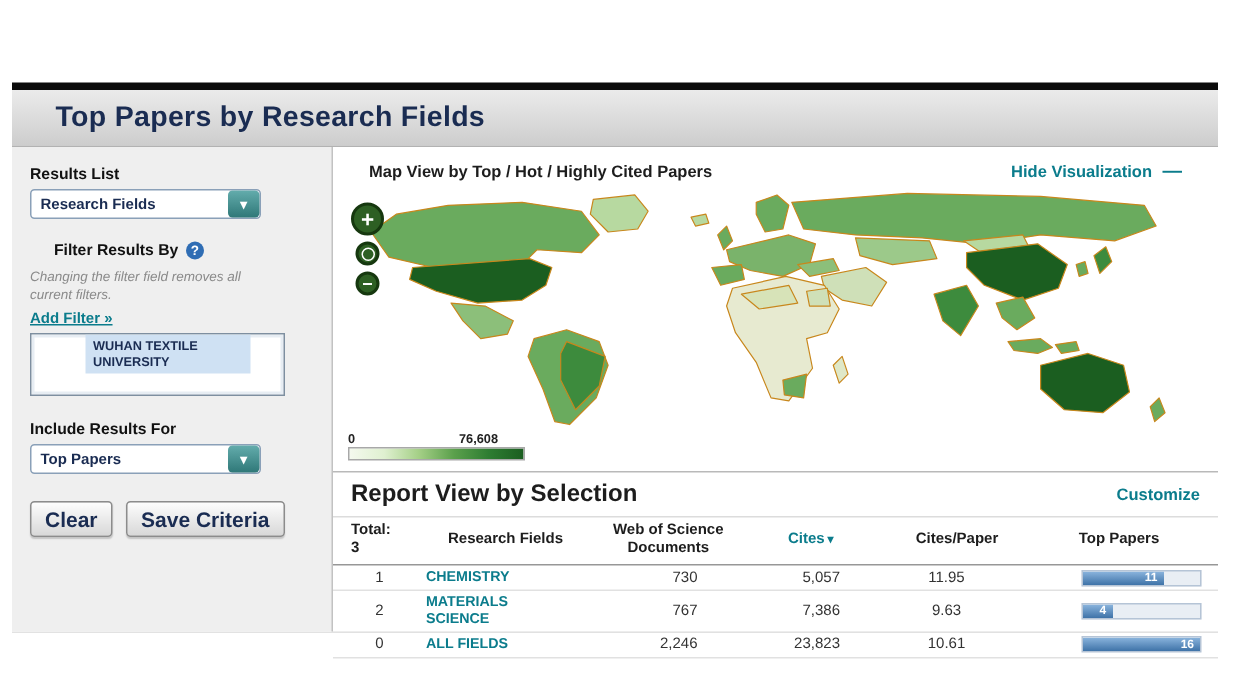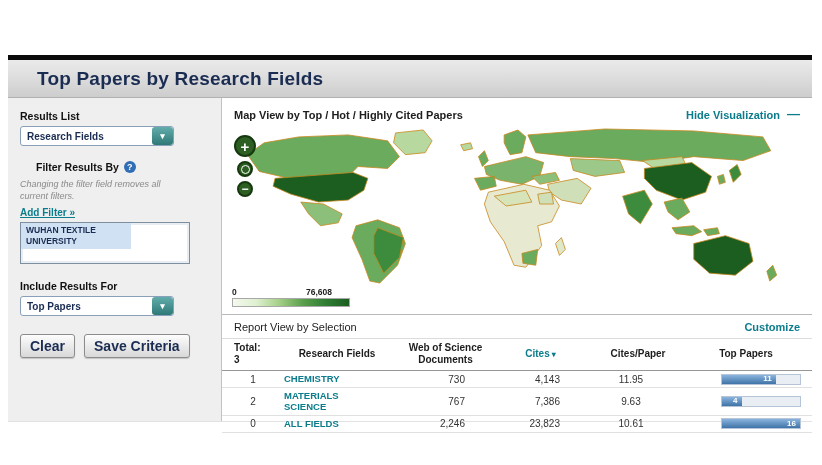--- a/index.html
+++ b/index.html
@@ -54,7 +54,7 @@
 
   
   .content { flex:1; display:flex; flex-direction:column; background:#fff; min-width:0; }
-  .map-header { display:flex; justify-content:space-between; align-items:center; padding:11px 12px 6px; }
+  .map-header { display:flex; justify-content:space-between; align-items:center; padding:11px 24px 6px; }
   .map-title { font-weight:bold; font-size:11px; color:#1d1d1d; }
   .hide-viz { color:#0b7c8c; font-weight:bold; font-size:11px; display:flex; align-items:flex-start; gap:7px; cursor:pointer; }
   .minus-glyph { font-weight:bold; font-size:13px; line-height:10px; }

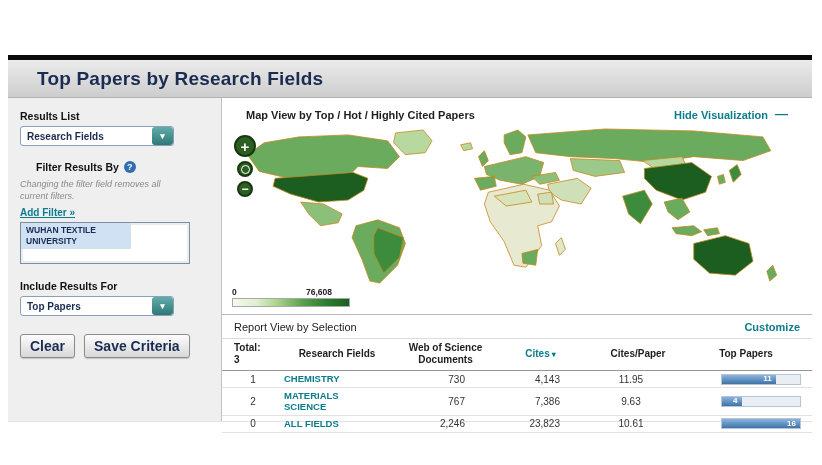--- a/index.html
+++ b/index.html
@@ -43,7 +43,7 @@
     box-shadow: inset 0 0 0 2px #e7edf3; overflow:hidden; cursor:pointer;
   }
   .filter-item { font-size:8.5px; font-weight:bold; color:#1a2c52; padding:2px 5px; line-height:1.25; width:110px; }
-  .filter-item.selected { background:#cfe1f3; }
+  .filter-item.selected { background:#cfe1f3;margin-left:36px; }
   .include-label { margin-top:16px; }
   .btn-row { margin-top:18px; display:flex; gap:9px; margin-left:2px; }
   .side-btn {

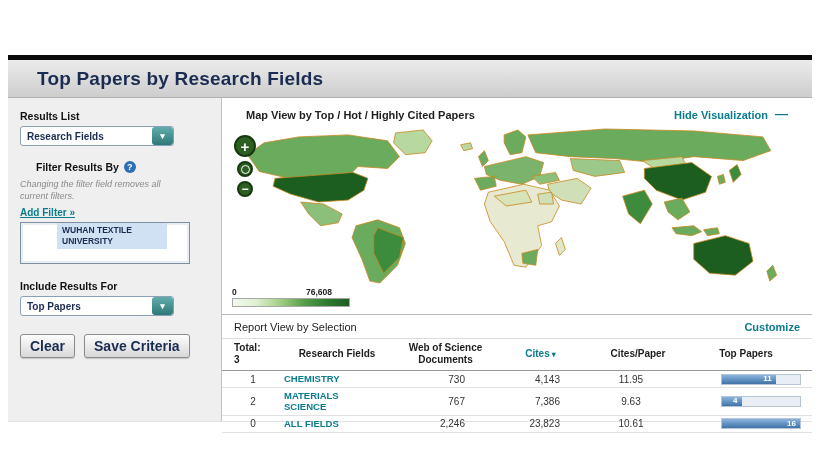--- a/index.html
+++ b/index.html
@@ -83,7 +83,7 @@
     margin-top:7px; border-top:1px solid #b9b9b9; border-bottom:1px solid #dcdcdc;
     padding:6px 12px 5px; display:flex; justify-content:space-between; align-items:center;
   }
-  .report-title { font-weight:normal; font-size:11px; color:#1d1d1d; }
+  .report-title { font-weight:bold; font-size:16px; color:#1d1d1d; }
   .customize { color:#0b7c8c; font-weight:bold; font-size:11px; cursor:pointer; }
 
   .tbl { font-size:10px; }

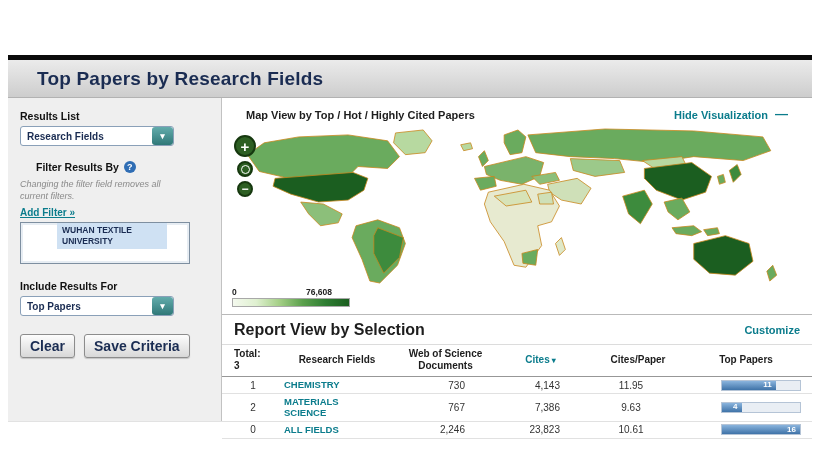--- a/index.html
+++ b/index.html
@@ -270,7 +270,7 @@
           <div class="td-rank">1</div>
           <div class="td-field">CHEMISTRY</div>
           <div class="td-num">730</div>
-          <div class="td-num">4,143</div>
+          <div class="td-num">5,057</div>
           <div class="td-cpp">11.95</div>
           <div class="tp-track">
             <div class="tp-fill" style="width: 68.75%;">

